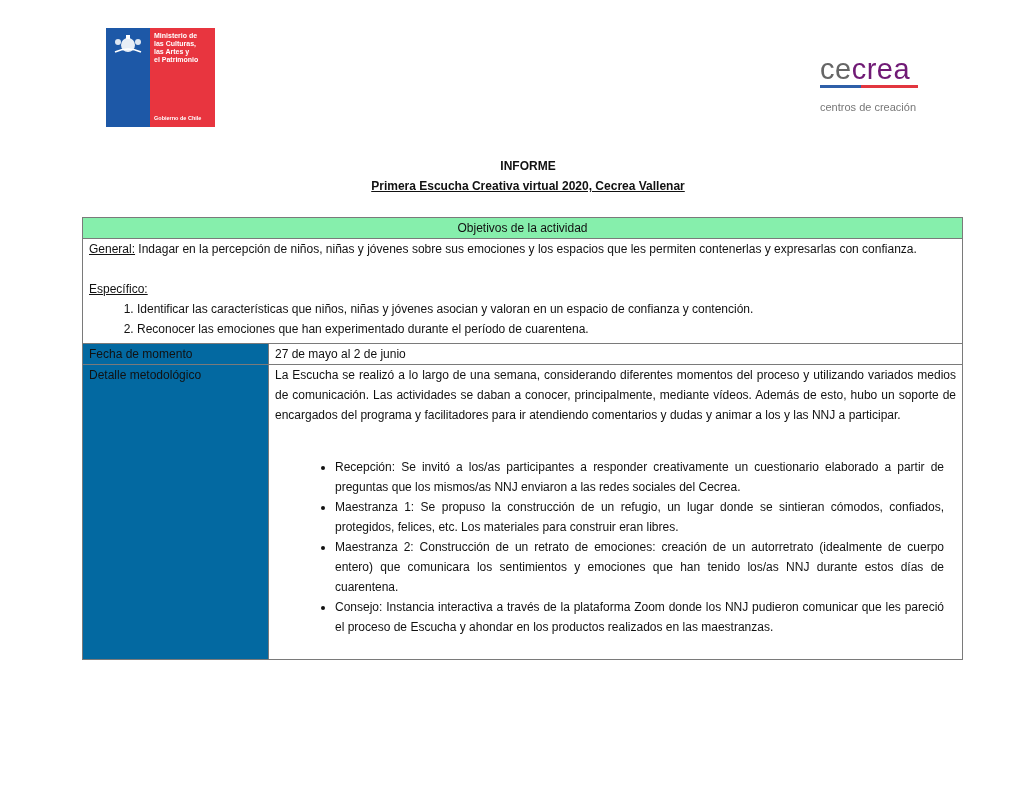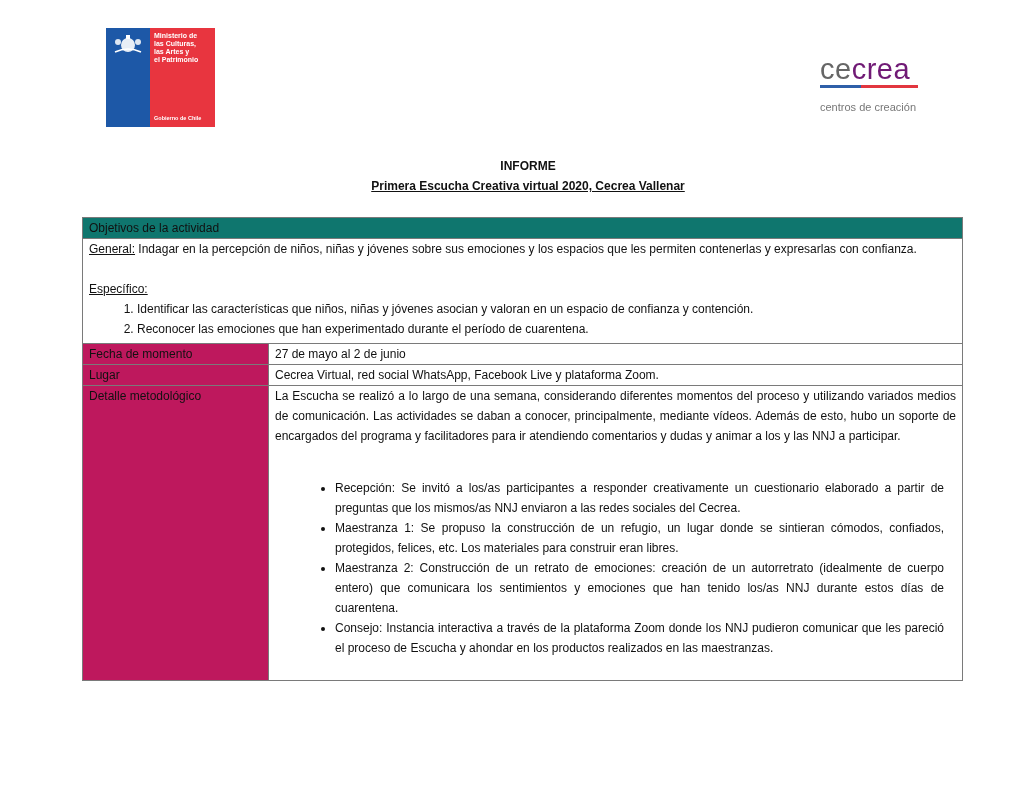--- a/index.html
+++ b/index.html
@@ -42,7 +42,7 @@
       font-size: 12px; line-height: 20px;
     }
     td, th { border: 1px solid #7a7a7a; padding: 0 6px; vertical-align: top; }
-    th { background: #0f766e; font-weight: normal; text-align: left; height: 19px; }
+    th { background: #86efac; font-weight: normal; text-align: center; height: 19px; }
     .label-cell { background: #be185d; width: 173px; }
     .just { text-align: justify; }
     u { }

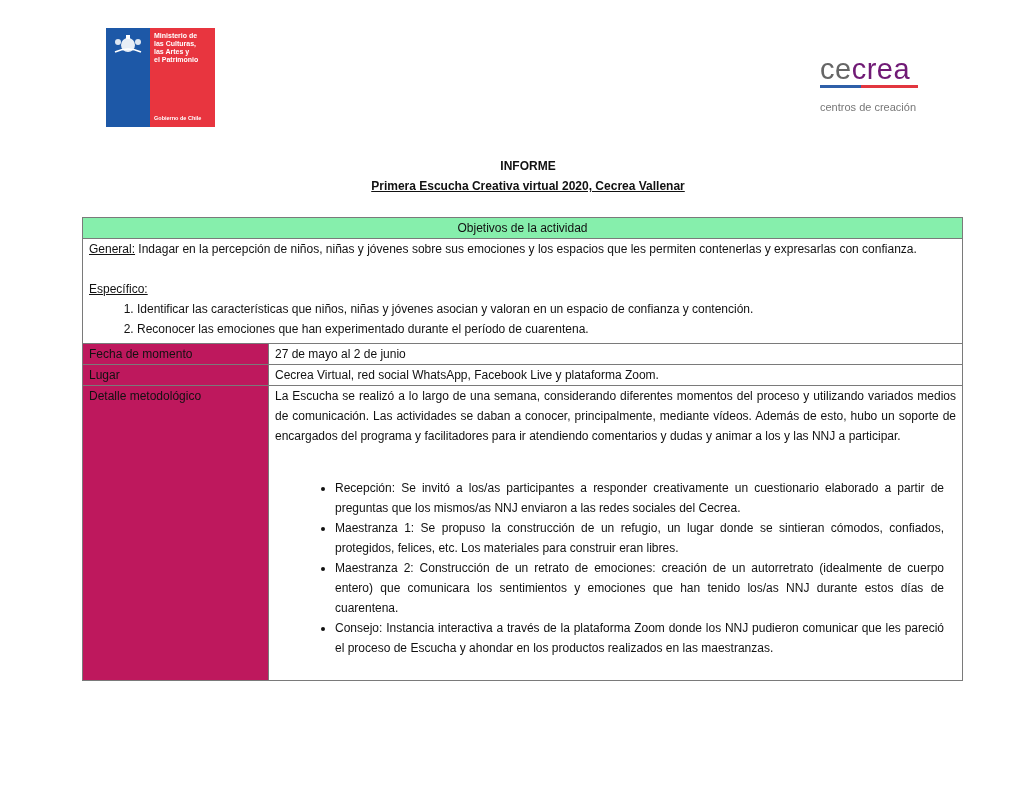--- a/index.html
+++ b/index.html
@@ -43,7 +43,7 @@
     }
     td, th { border: 1px solid #7a7a7a; padding: 0 6px; vertical-align: top; }
     th { background: #86efac; font-weight: normal; text-align: center; height: 19px; }
-    .label-cell { background: #be185d; width: 173px; }
+    .label-cell { background: #0369a1; width: 173px; }
     .just { text-align: justify; }
     u { }
     ol { margin: 0; padding-left: 48px; }

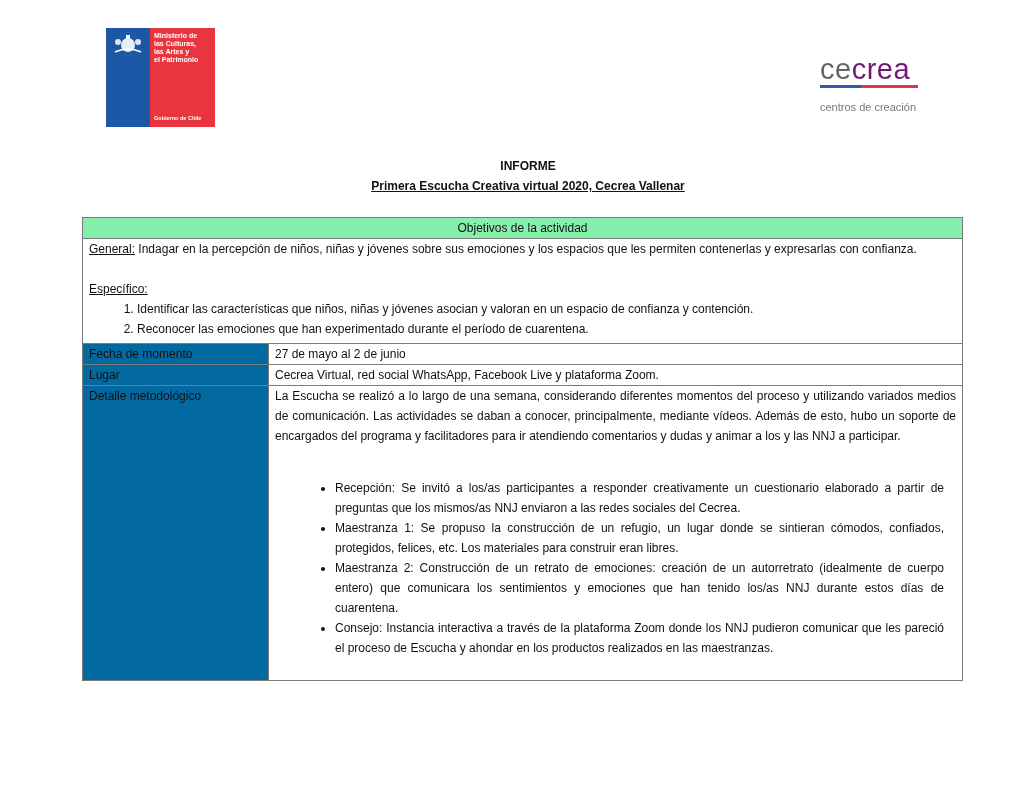--- a/index.html
+++ b/index.html
@@ -106,10 +106,6 @@
     <td>27 de mayo al 2 de junio</td>
   </tr>
   <tr>
-    <td class="label-cell">Lugar</td>
-    <td>Cecrea  Virtual, red social WhatsApp, Facebook Live y plataforma Zoom.</td>
-  </tr>
-  <tr>
     <td class="label-cell">Detalle metodológico</td>
     <td class="just">
       <div>La Escucha se realizó a lo largo de una semana, considerando diferentes momentos del proceso y utilizando variados medios de comunicación. Las actividades se daban a conocer, principalmente, mediante vídeos. Además de esto, hubo un soporte de encargados del programa y facilitadores para ir atendiendo comentarios y dudas y animar a los y las NNJ a participar.</div>

